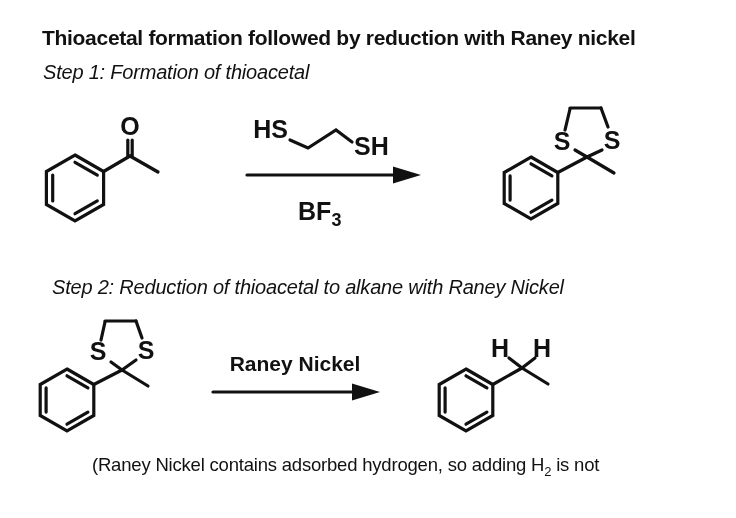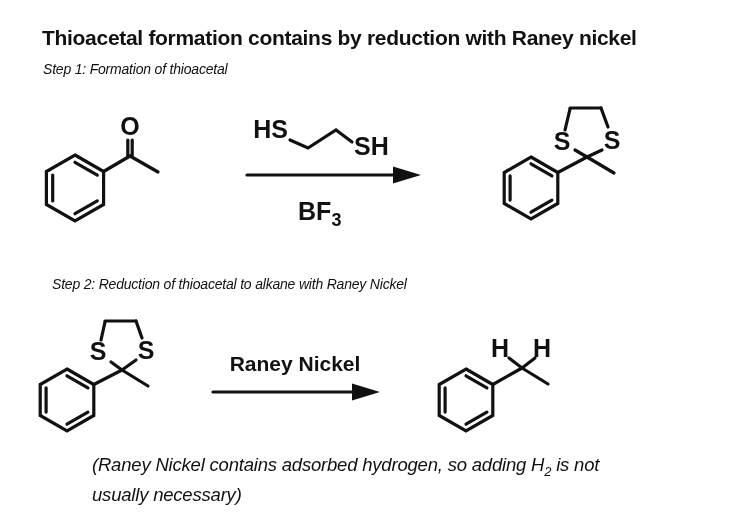--- a/index.html
+++ b/index.html
@@ -34,7 +34,7 @@
 
 <div class="canvas">
 
-  <div class="title">Thioacetal formation contains by reduction with Raney nickel</div>
+  <div class="title">Thioacetal formation followed by reduction with Raney nickel</div>
 
   <div class="step-label" id="step1-label">Step 1: Formation of thioacetal</div>
 

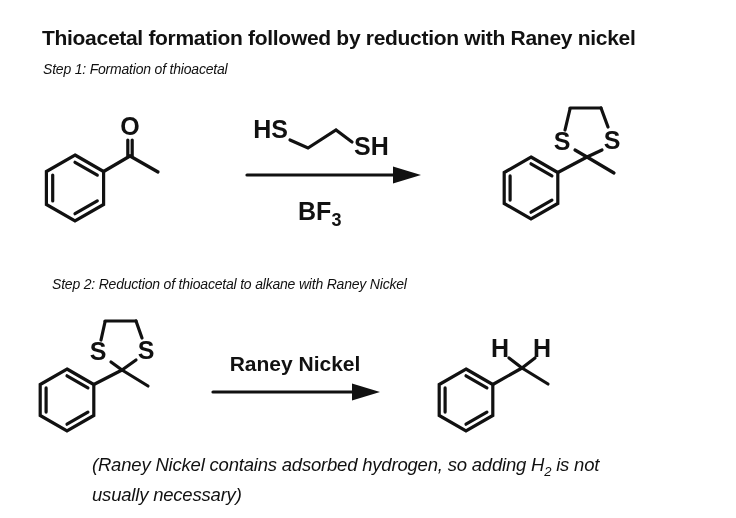--- a/index.html
+++ b/index.html
@@ -12,7 +12,7 @@
     font-size:21px;font-weight:bold;letter-spacing:-0.3px;white-space:nowrap;
   }
   .step-label{
-    position:absolute;font-size:14px;font-style:italic;letter-spacing:-0.2px;white-space:nowrap;
+    position:absolute;font-size:20px;font-style:italic;letter-spacing:-0.2px;white-space:nowrap;
   }
   #step1-label{left:43px;top:61px;}
   #step2-label{left:52px;top:276px;text-align:right;}

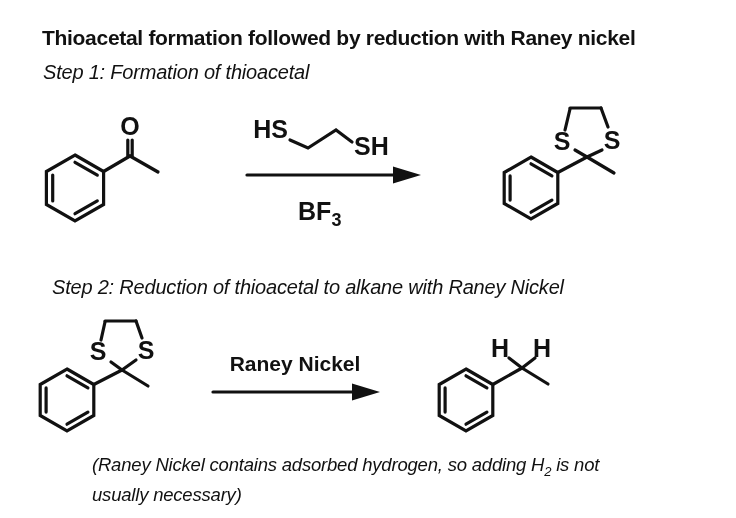--- a/index.html
+++ b/index.html
@@ -18,7 +18,7 @@
   #step2-label{left:52px;top:276px;text-align:right;}
   .footnote{
     position:absolute;left:92px;top:453px;width:600px;
-    font-size:18.5px;font-style:italic;line-height:23px;letter-spacing:-0.2px;
+    font-size:18.5px;line-height:23px;letter-spacing:-0.2px;
   }
   .footnote sub{font-size:13px;}
   svg{position:absolute;display:block;}

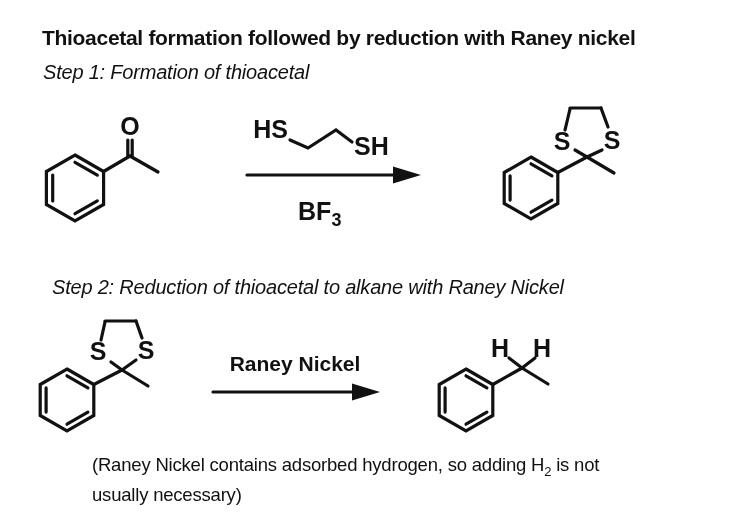--- a/index.html
+++ b/index.html
@@ -115,7 +115,6 @@
 
   <div class="footnote">
     <span>(Raney Nickel contains adsorbed hydrogen, so adding H</span><sub>2</sub><span> is not</span><br>
-    <span>usually necessary)</span>
   </div>
 
 </div>

